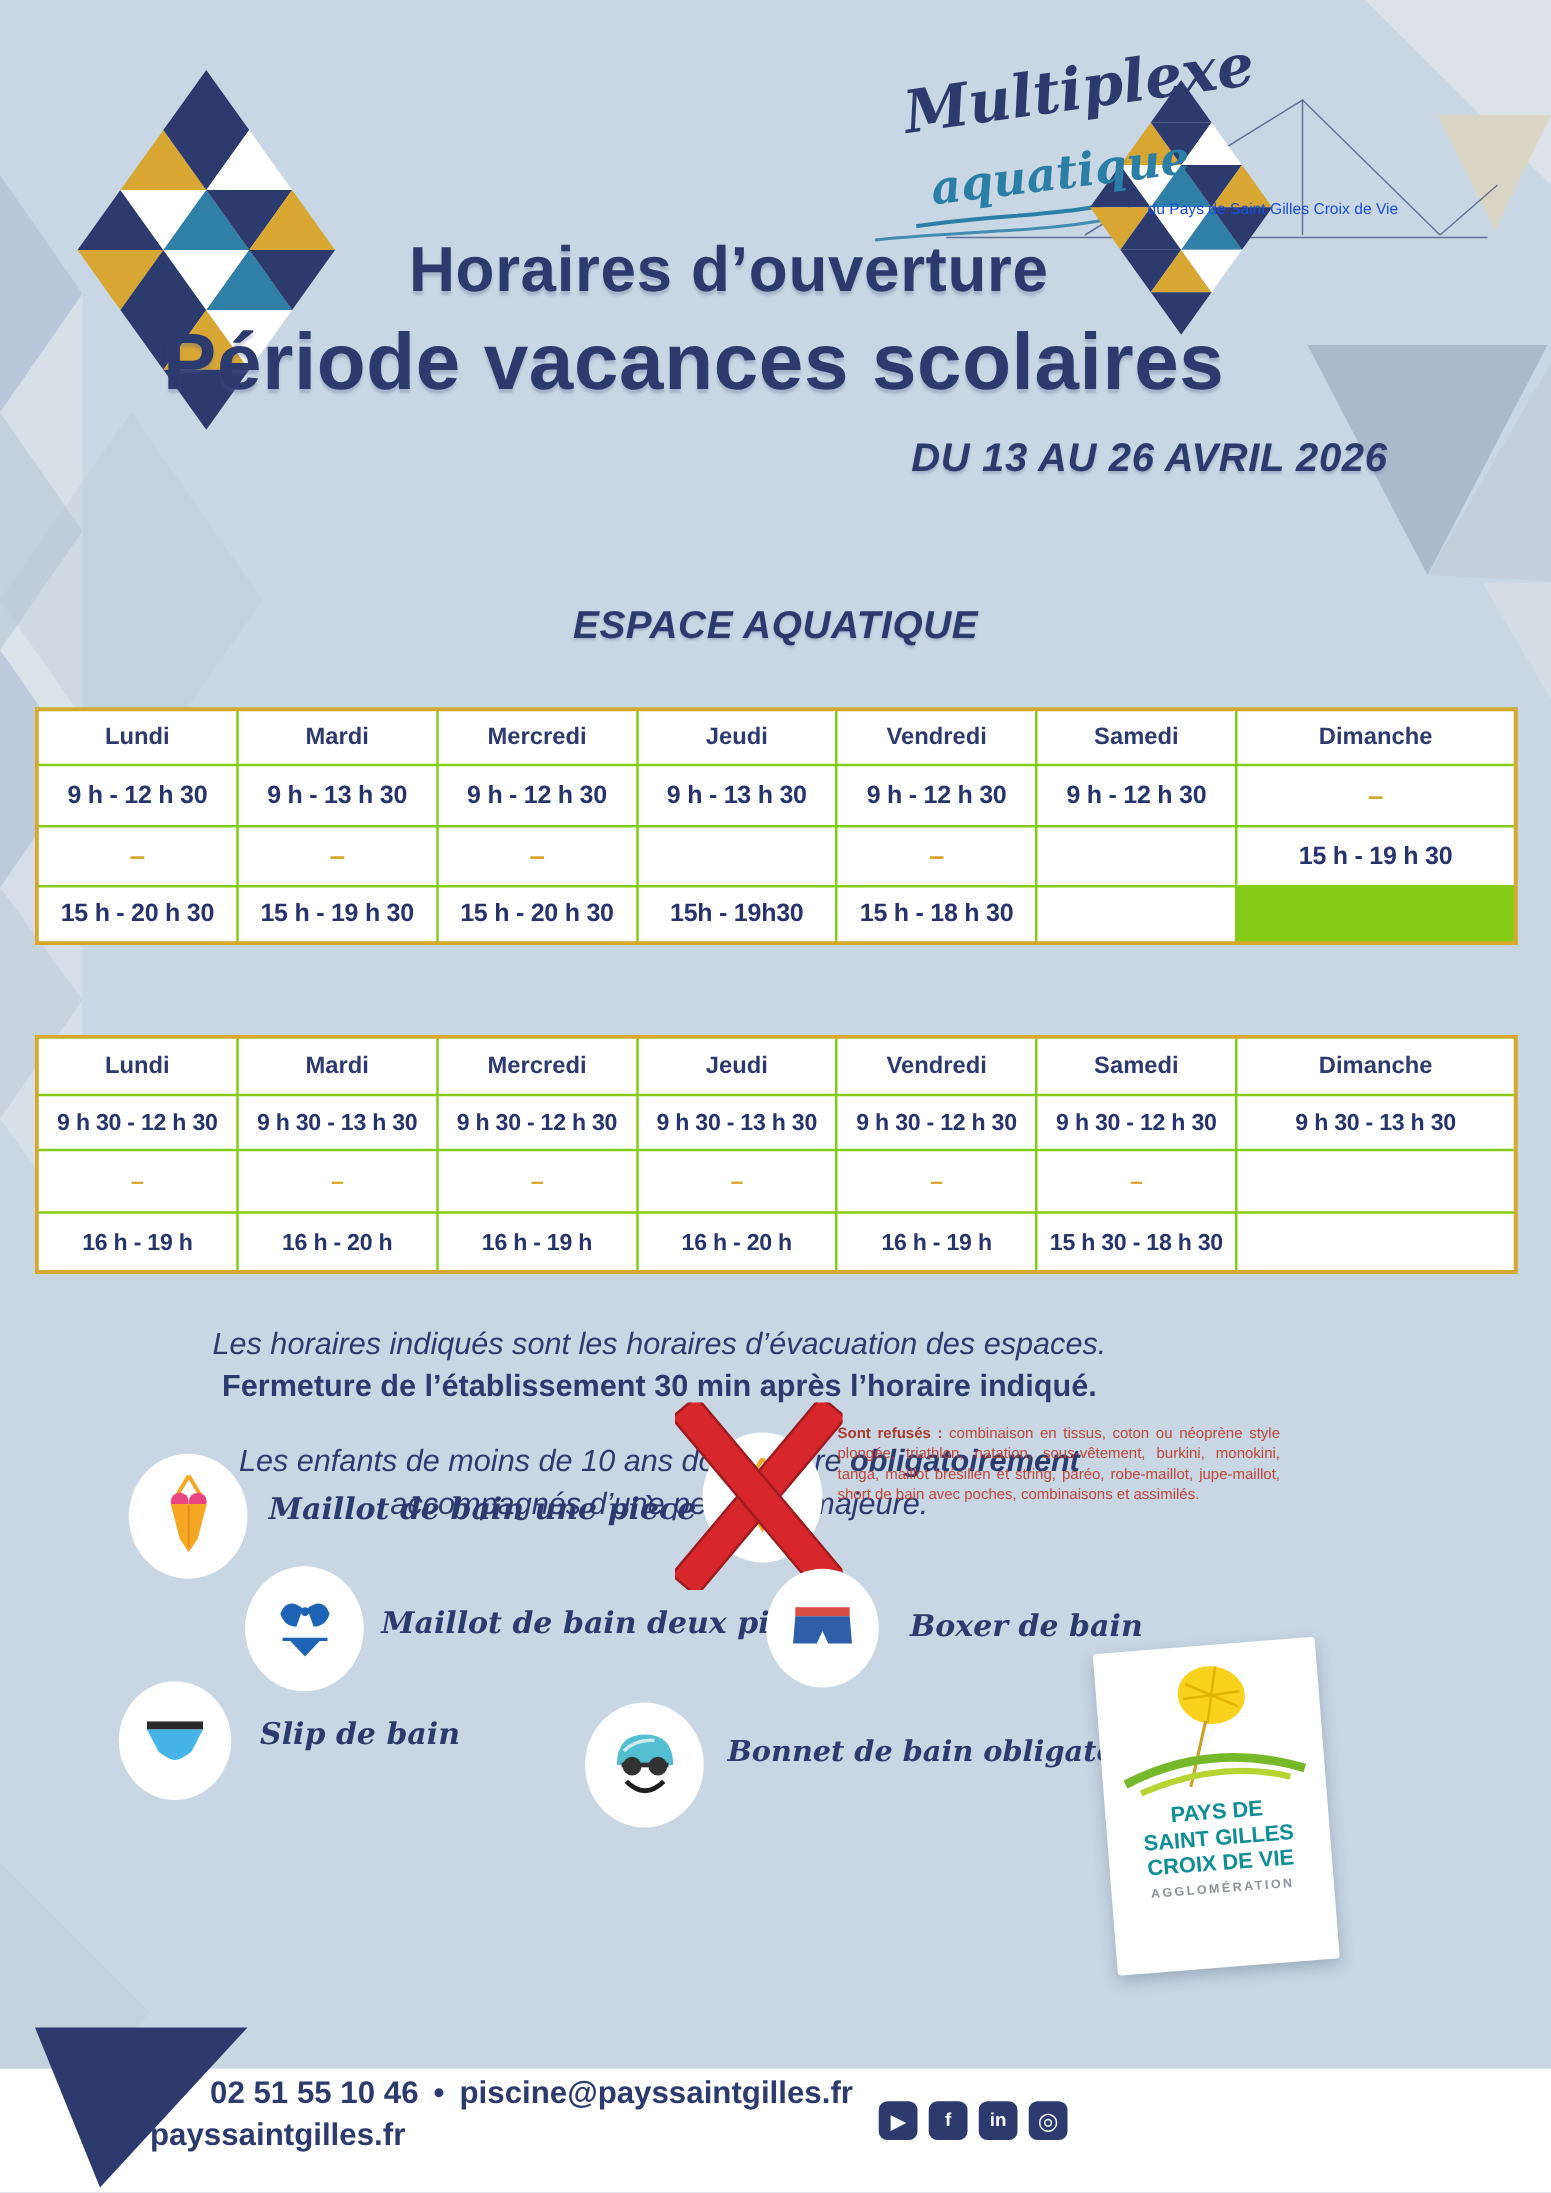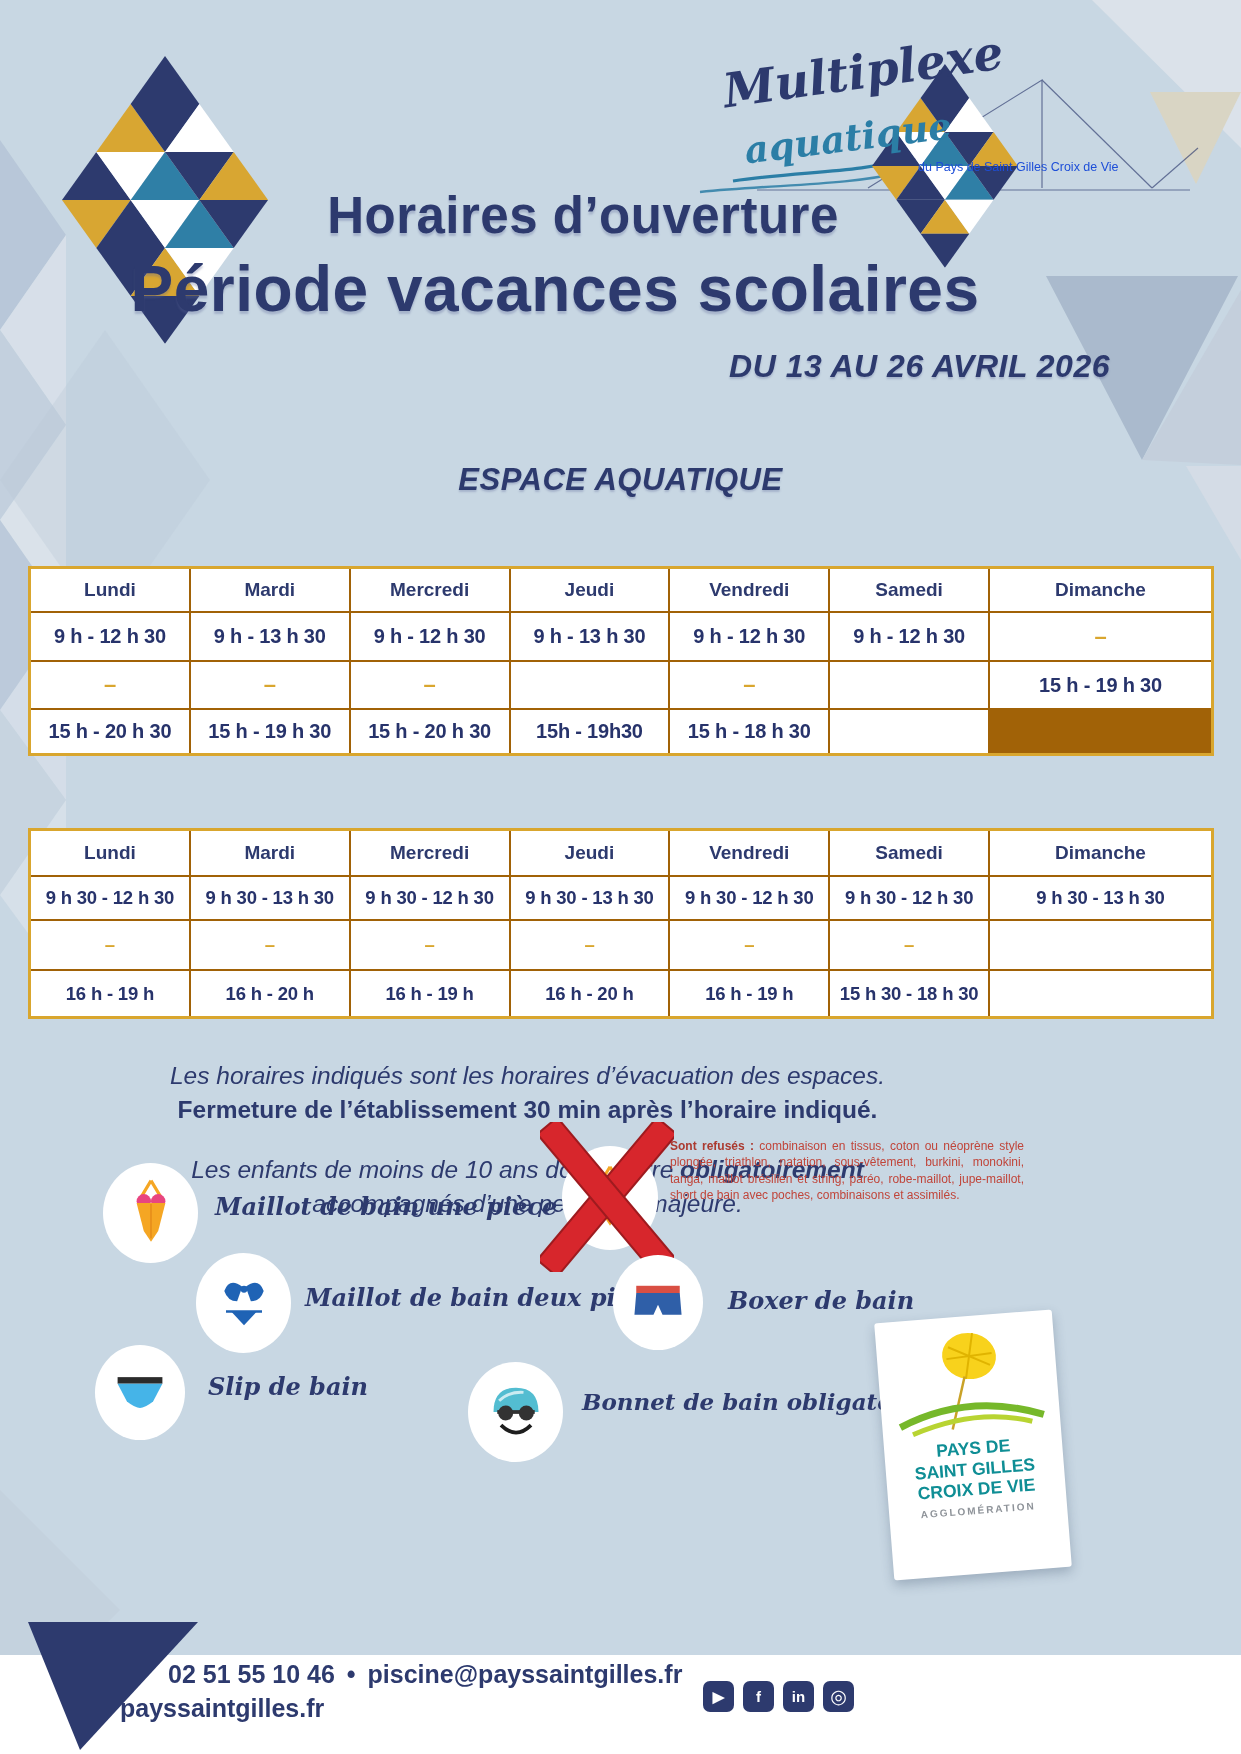--- a/index.html
+++ b/index.html
@@ -138,7 +138,7 @@
   <div class="title2">Période vacances scolaires</div>
   <div class="daterange">DU 13 AU 26 AVRIL 2026</div>
 
-  <div class="section-title" style="top:462px">ESPACE AQUATIQUE</div>
+  <div class="section-title" style="top:482px">ESPACE AQUATIQUE</div>
   <div class="sched" id="t1">
     <div class="hcell">Lundi</div>
     <div class="hcell">Mardi</div>

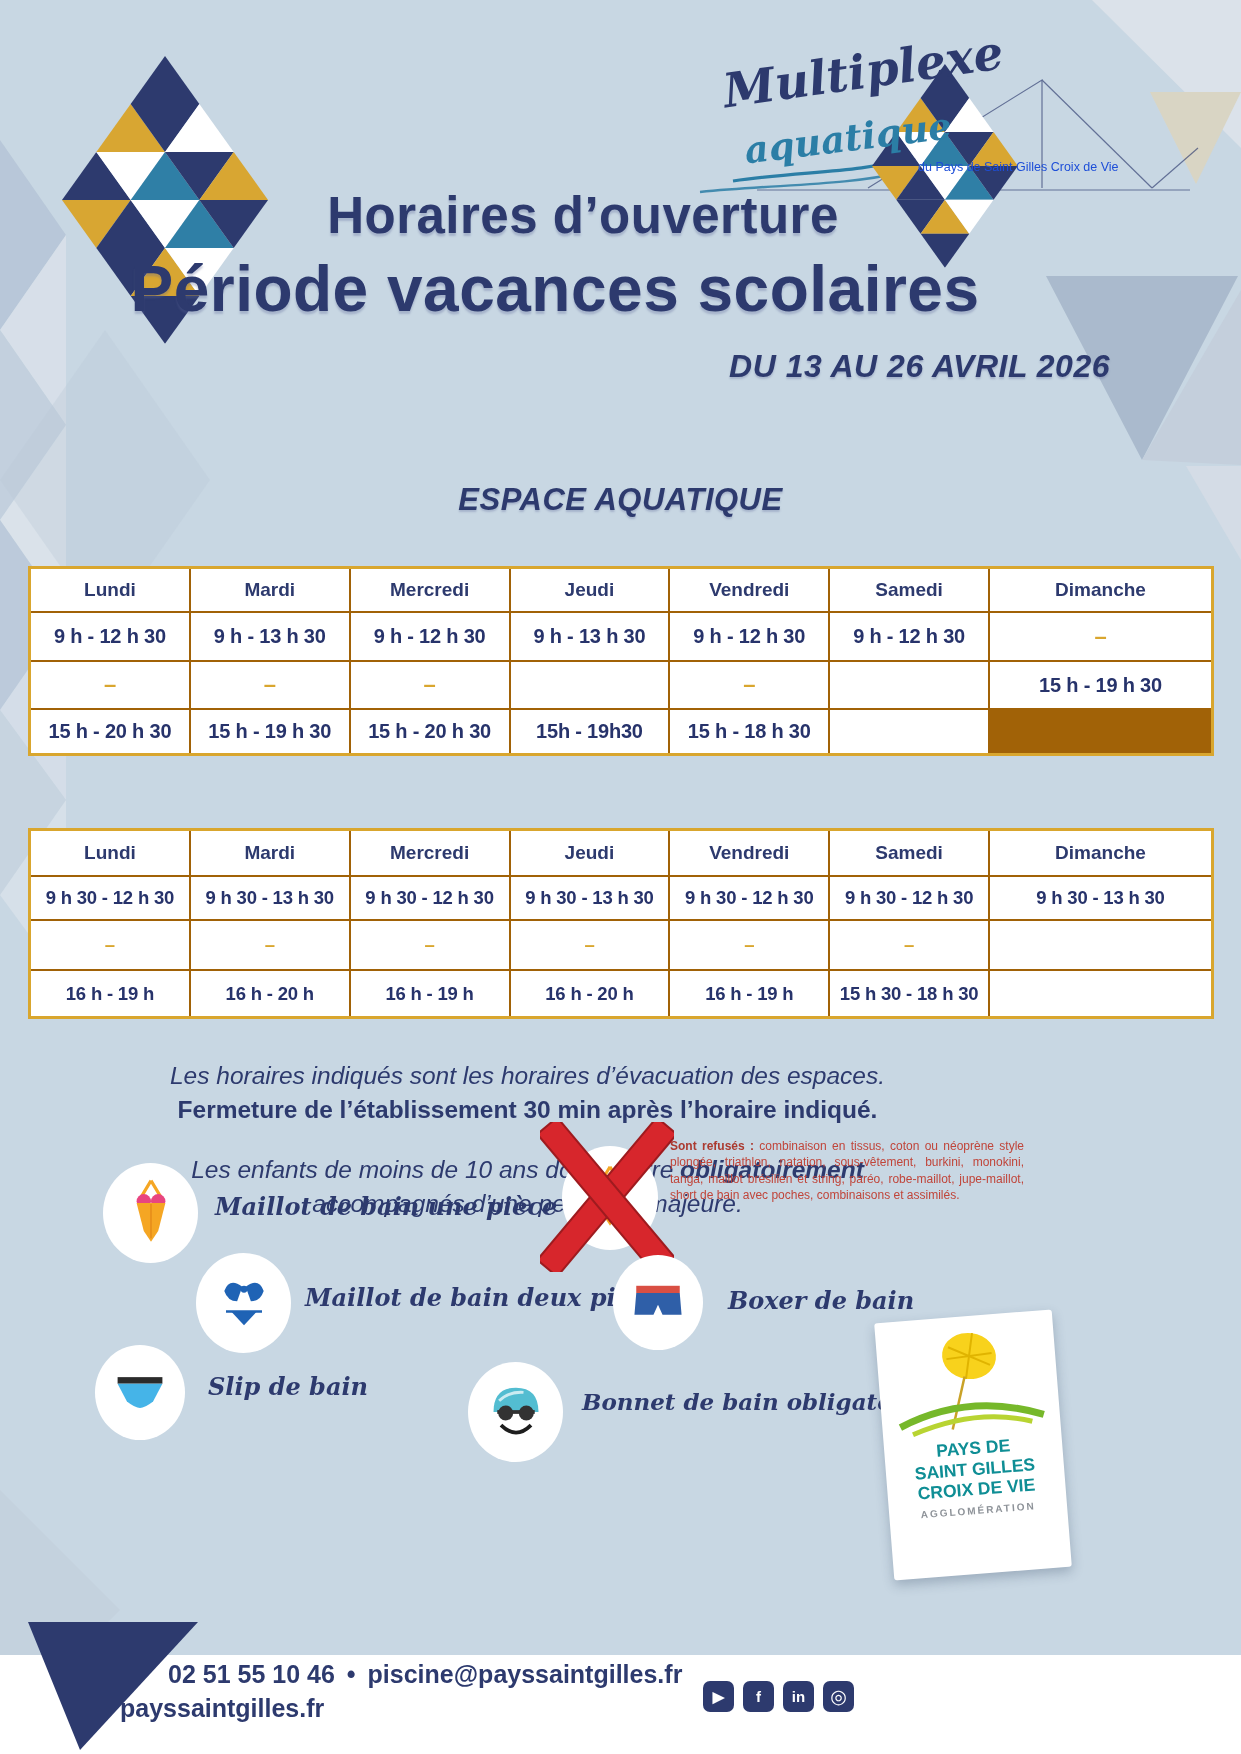--- a/index.html
+++ b/index.html
@@ -27,7 +27,7 @@
 
   
   .sched{position:absolute;left:28px;width:1186px;z-index:2;display:grid;
-    grid-template-columns:repeat(6,1fr) 1.4fr;gap:2px;background:#a16207;
+    grid-template-columns:repeat(6,1fr) 1.4fr;gap:2px;background:#84cc16;
     border:3px solid #d9a62e;box-sizing:border-box;}
   .sched>div{background:#fff;display:flex;align-items:center;justify-content:center;}
   .hcell{font-size:19px;font-weight:700;color:#2d3a6e;}

